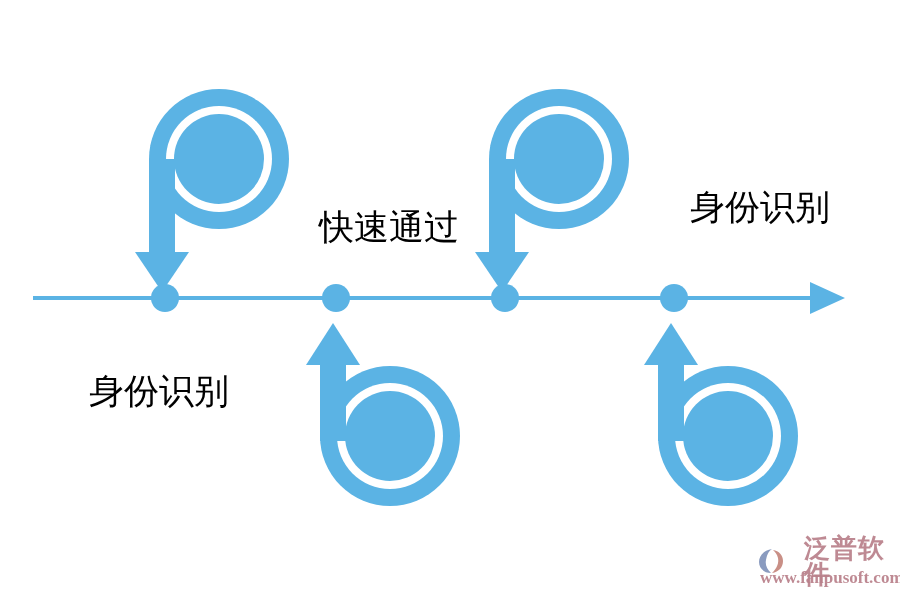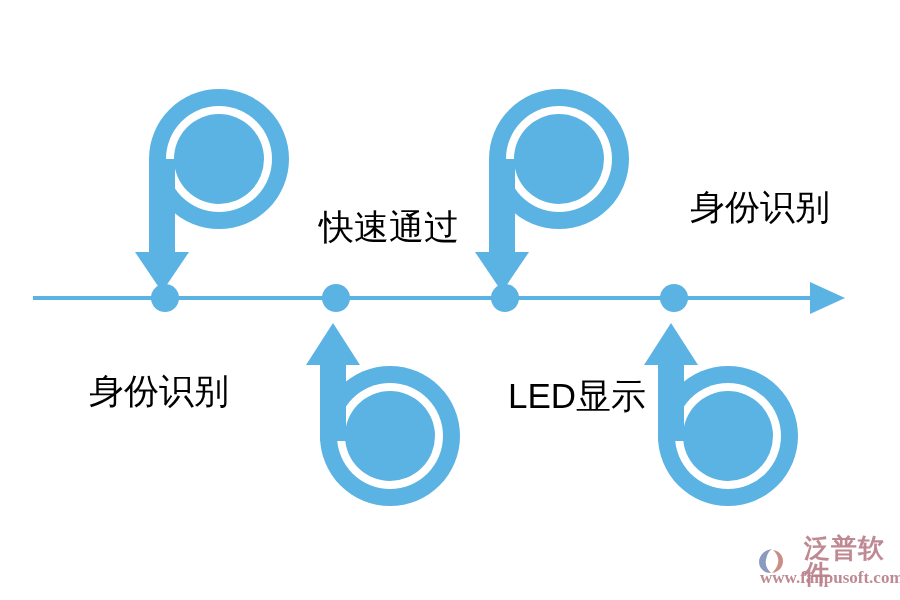--- a/index.html
+++ b/index.html
@@ -147,7 +147,6 @@
 
   <div class="label" style="left:319px; top:190px;margin-top:20px;">快速通过</div>
 
-  <div class="label label-latin" style="left:508px; top:378px;">LED显示</div>
 
   <div class="label" style="left:690px; top:190px;">身份识别</div>
 

